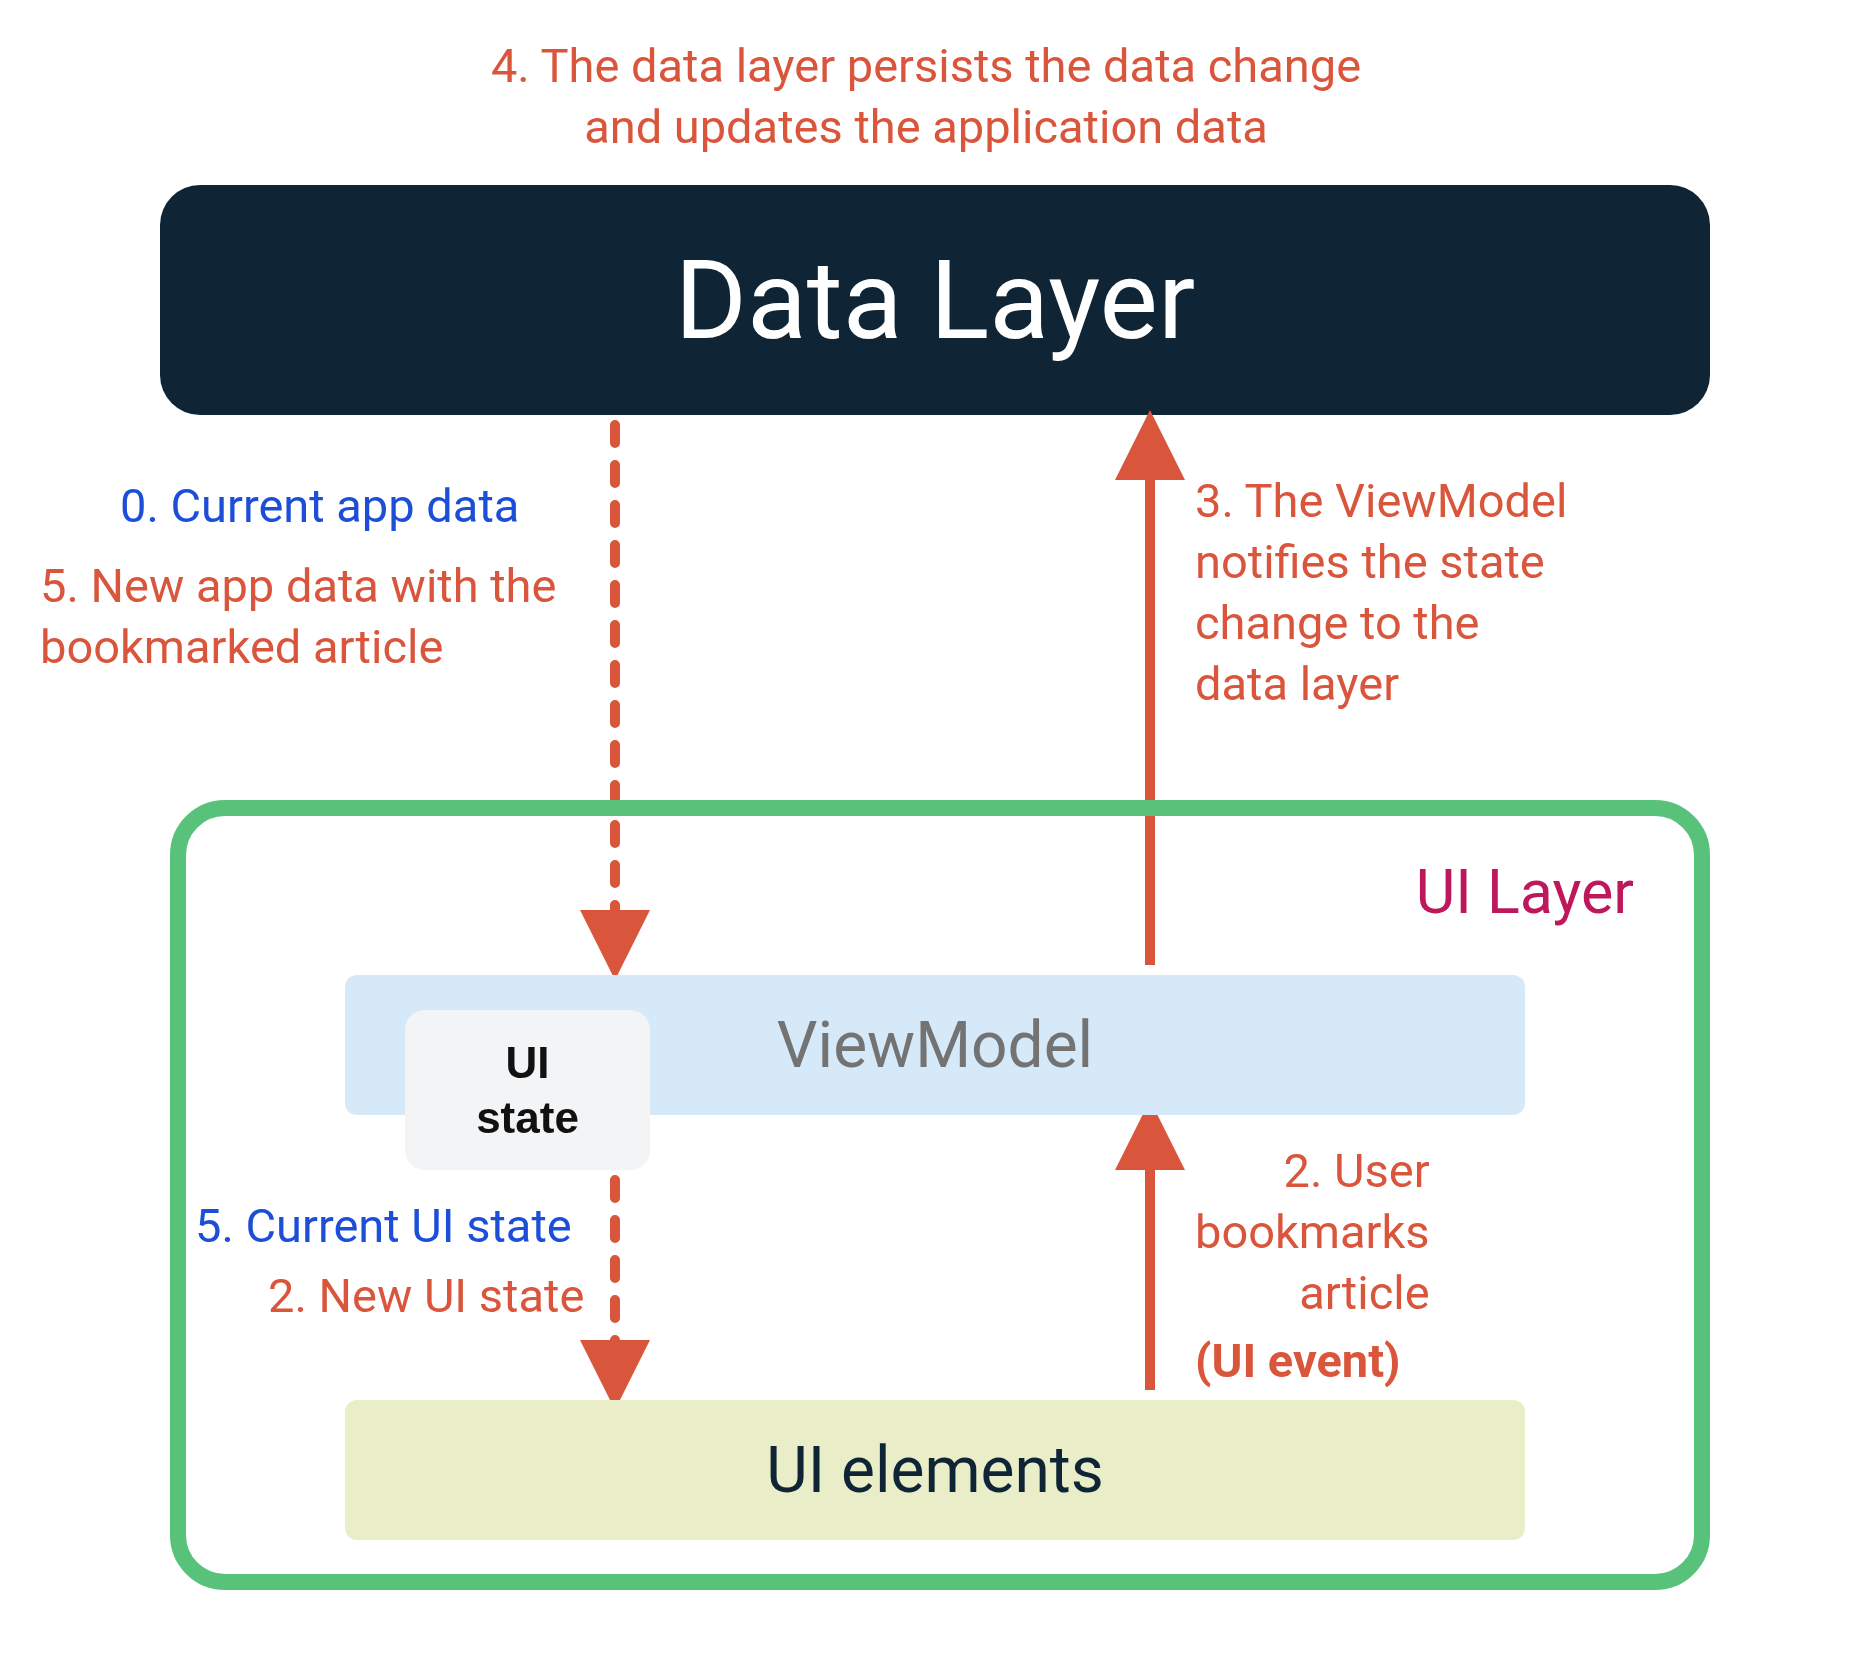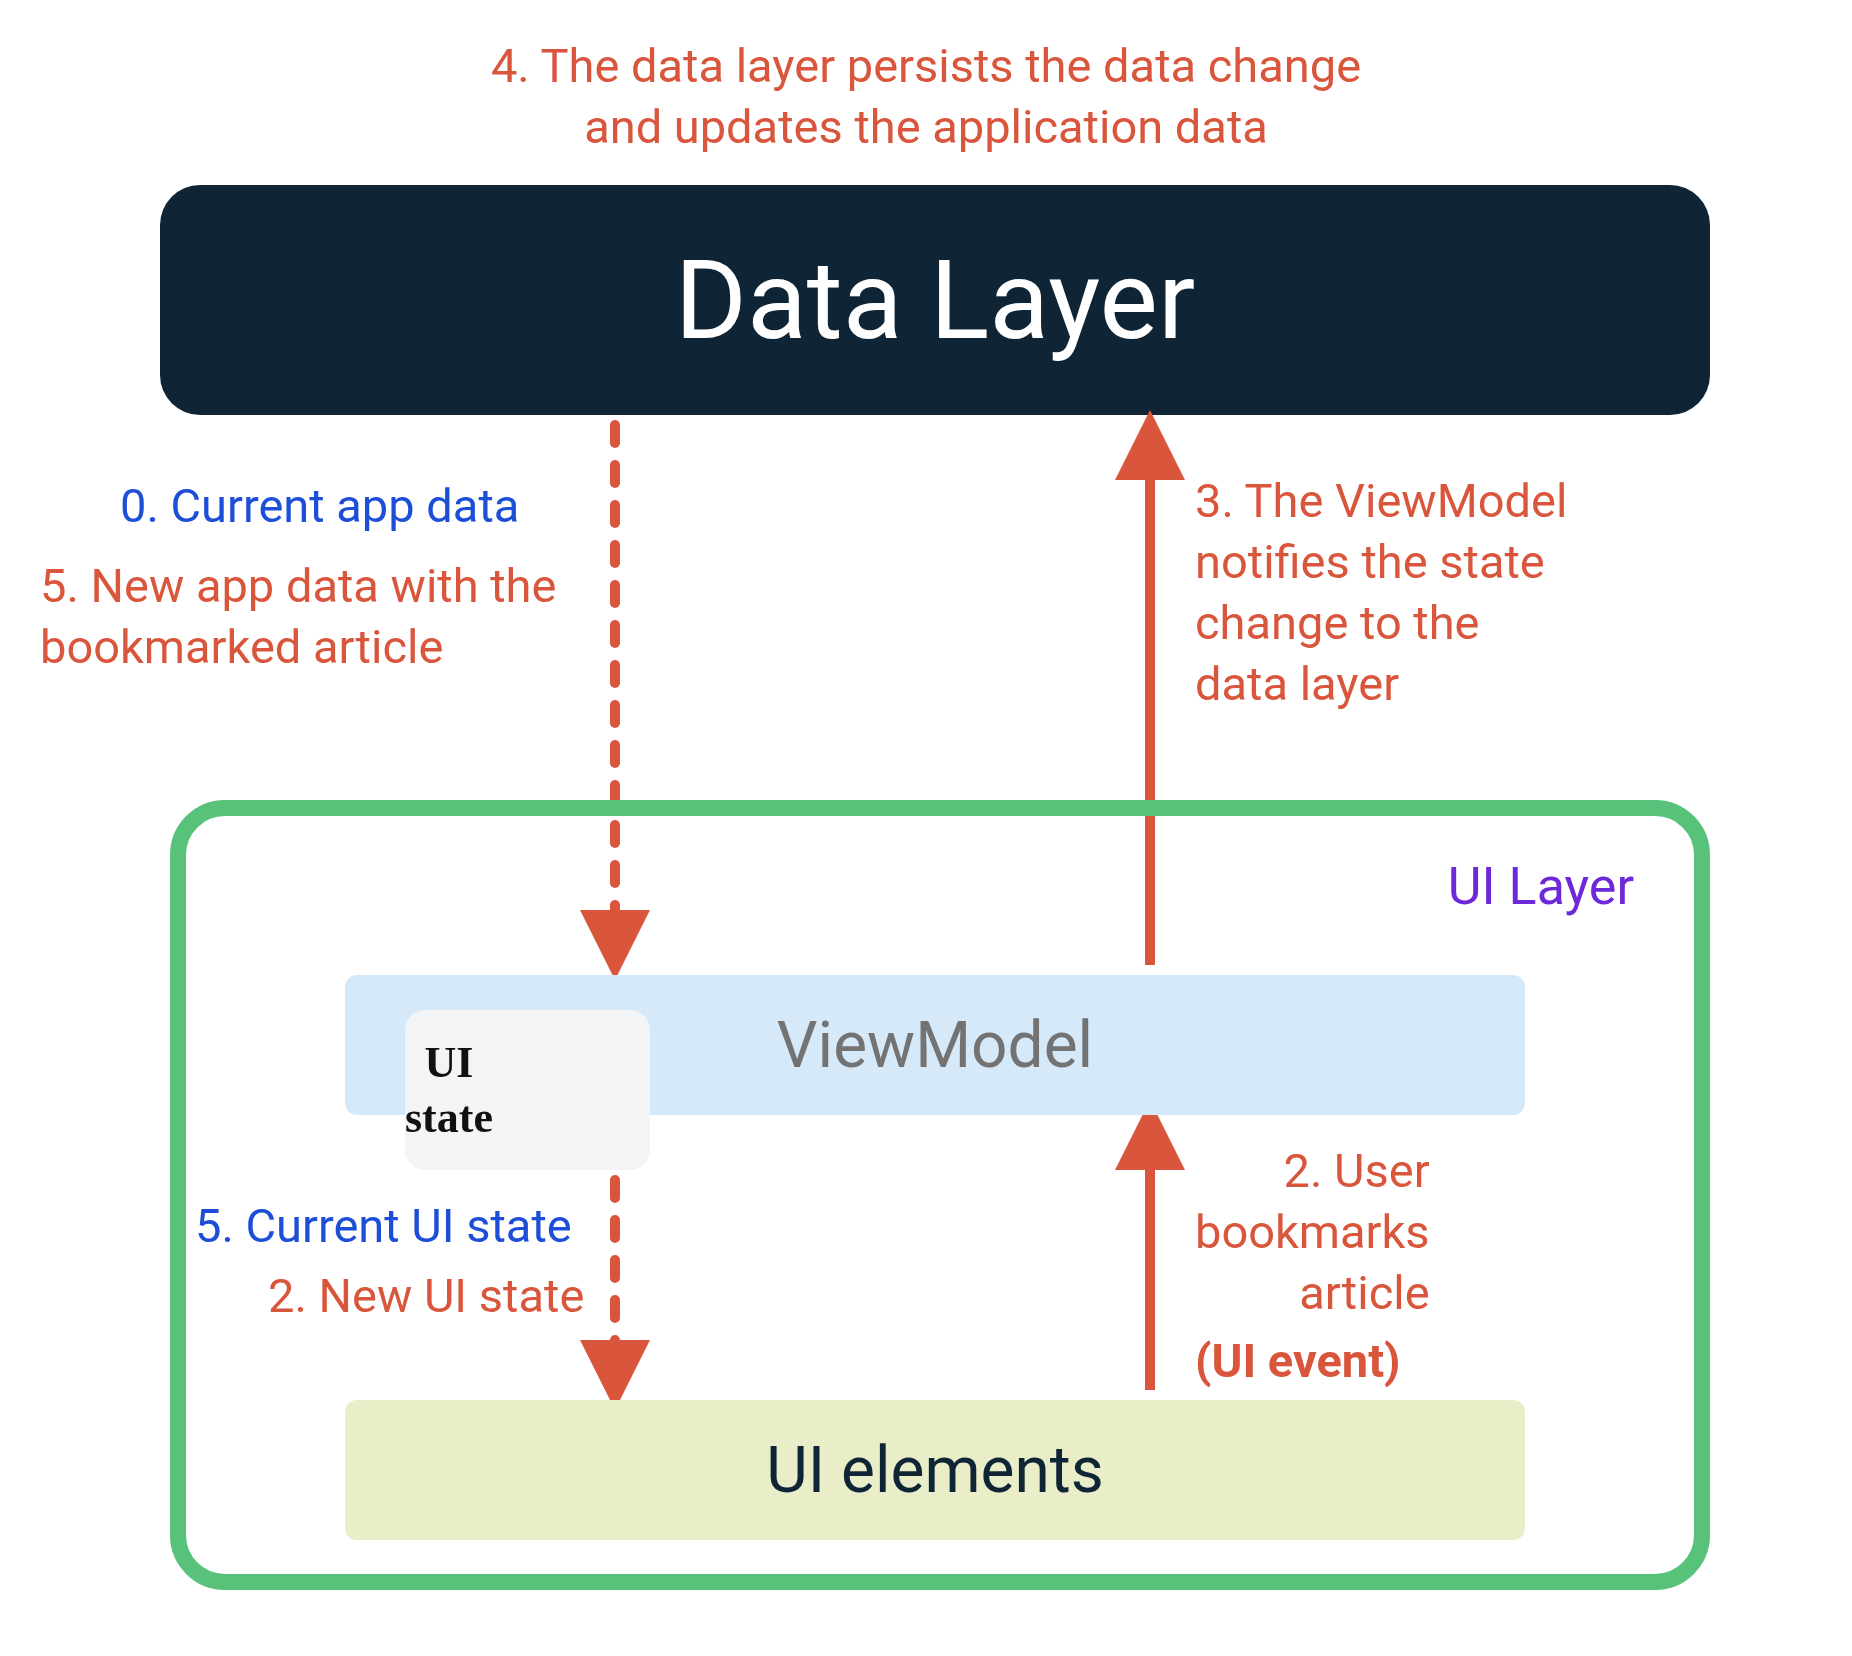--- a/index.html
+++ b/index.html
@@ -54,8 +54,8 @@
     position: absolute;
     right: 60px;
     top: 40px;
-    color: #6d28d9;
-    font-size: 52px;
+    color: #be185d;
+    font-size: 61px;
     font-weight: 400;
   }
   .viewmodel-box {

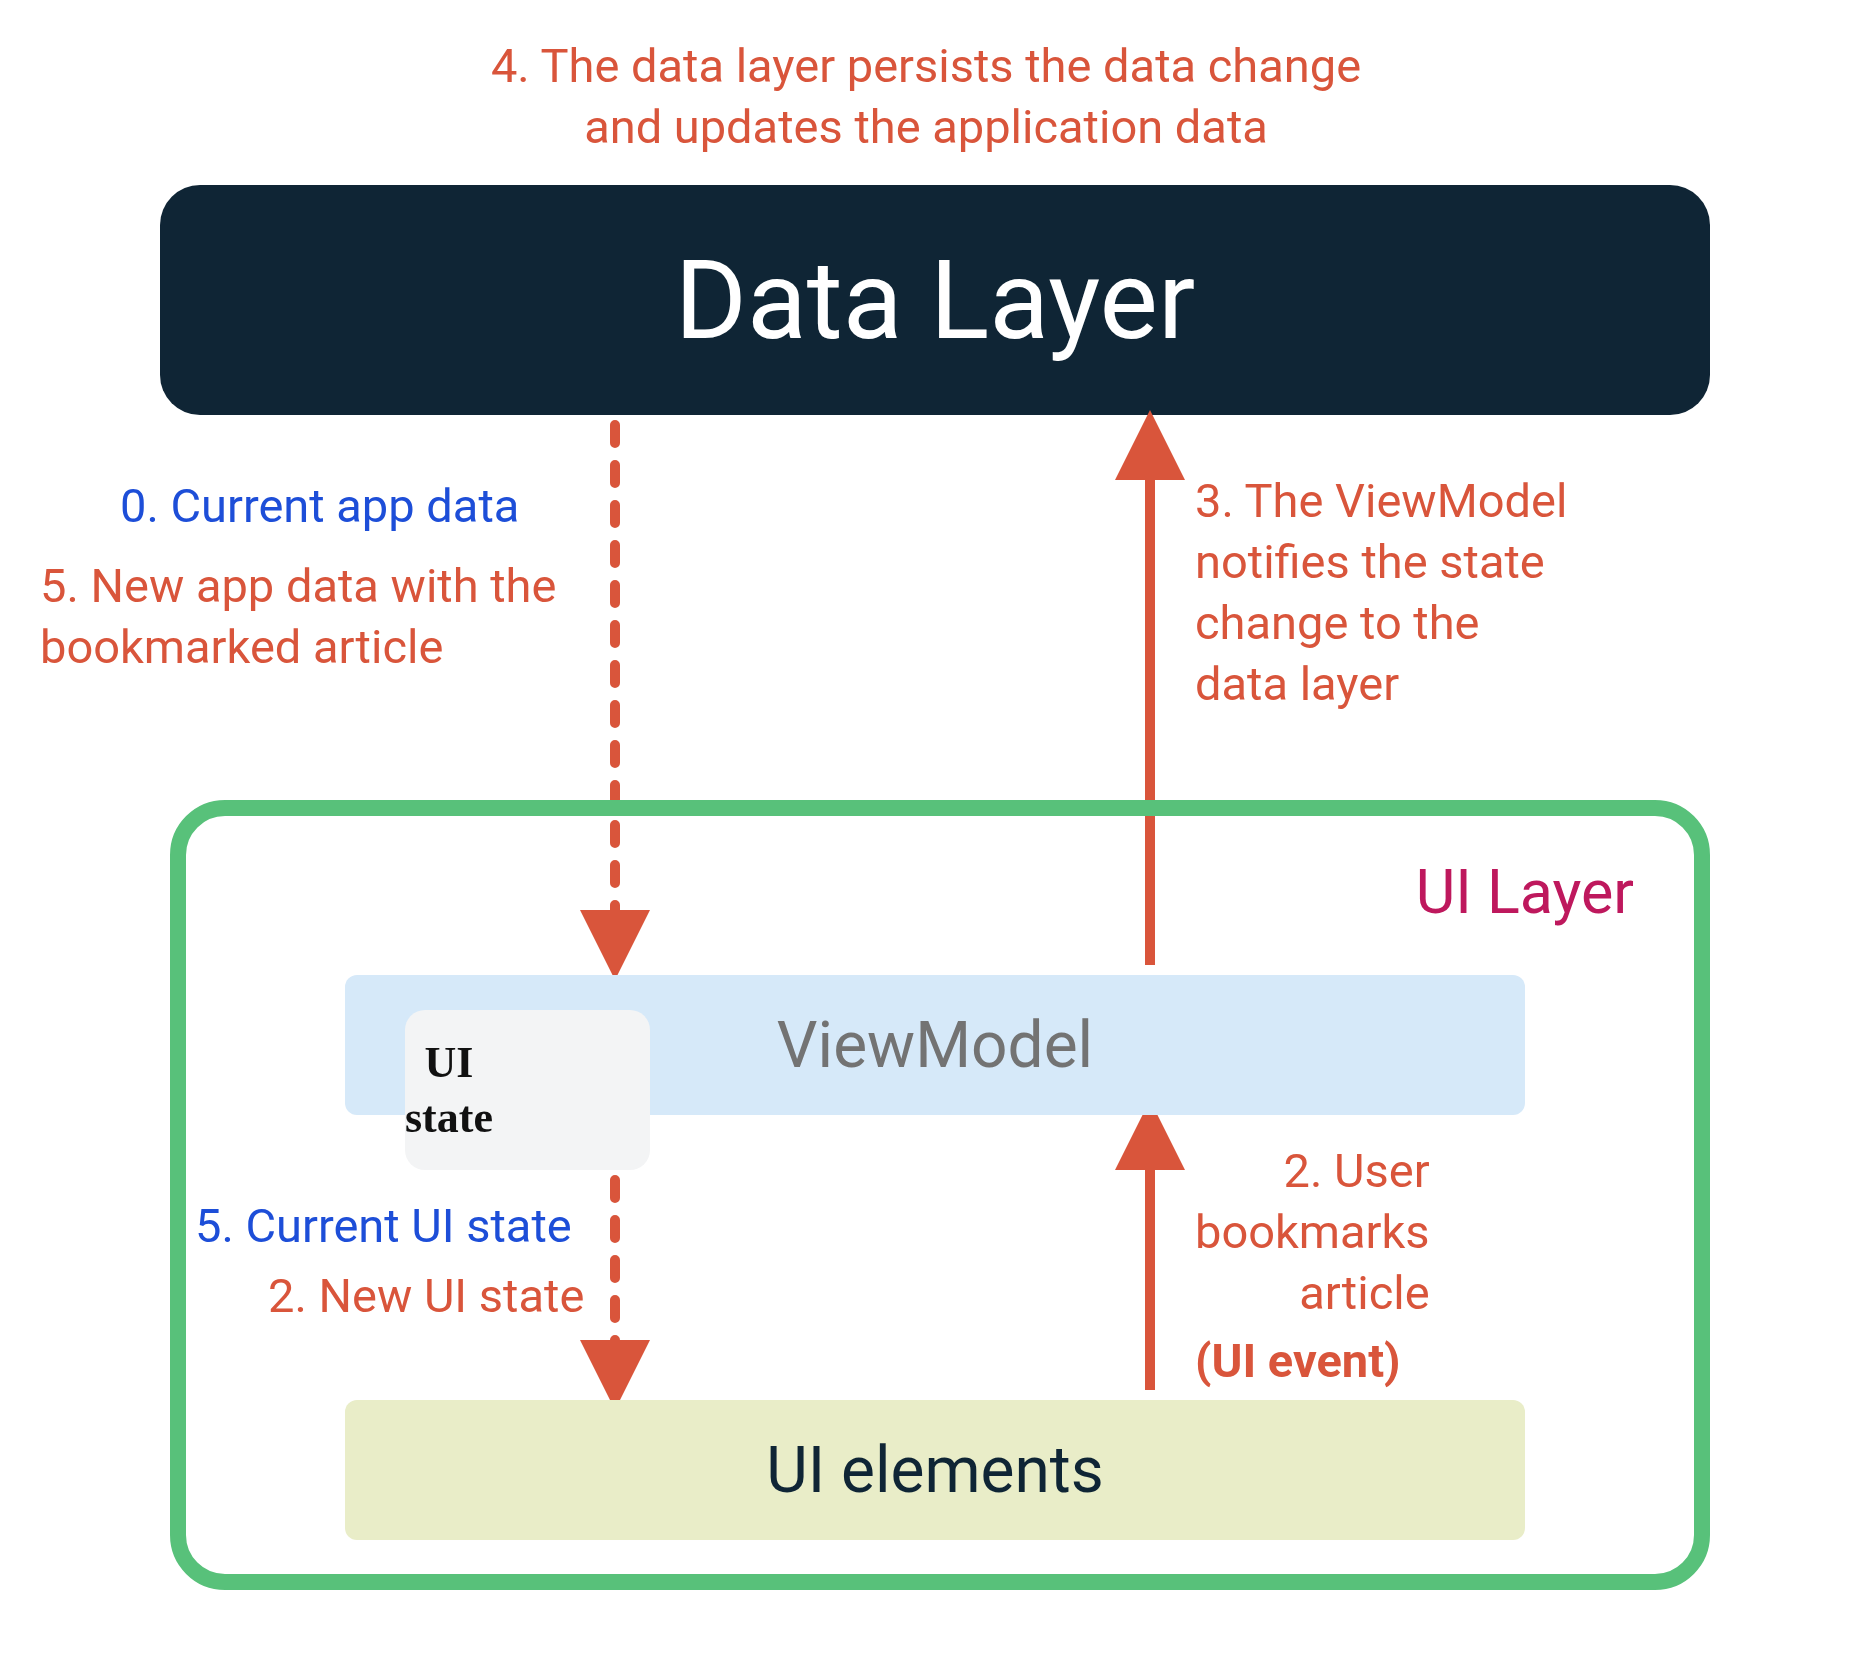--- a/index.html
+++ b/index.html
@@ -82,8 +82,9 @@
     border-radius: 20px;
     display: flex;
     align-items: center;
+    justify-content: center;
     text-align: center;
-    font-family: Liberation Serif, serif;
+    font-family: Liberation Sans, sans-serif;
     font-weight: 700;
     font-size: 44px;
     color: #111;

